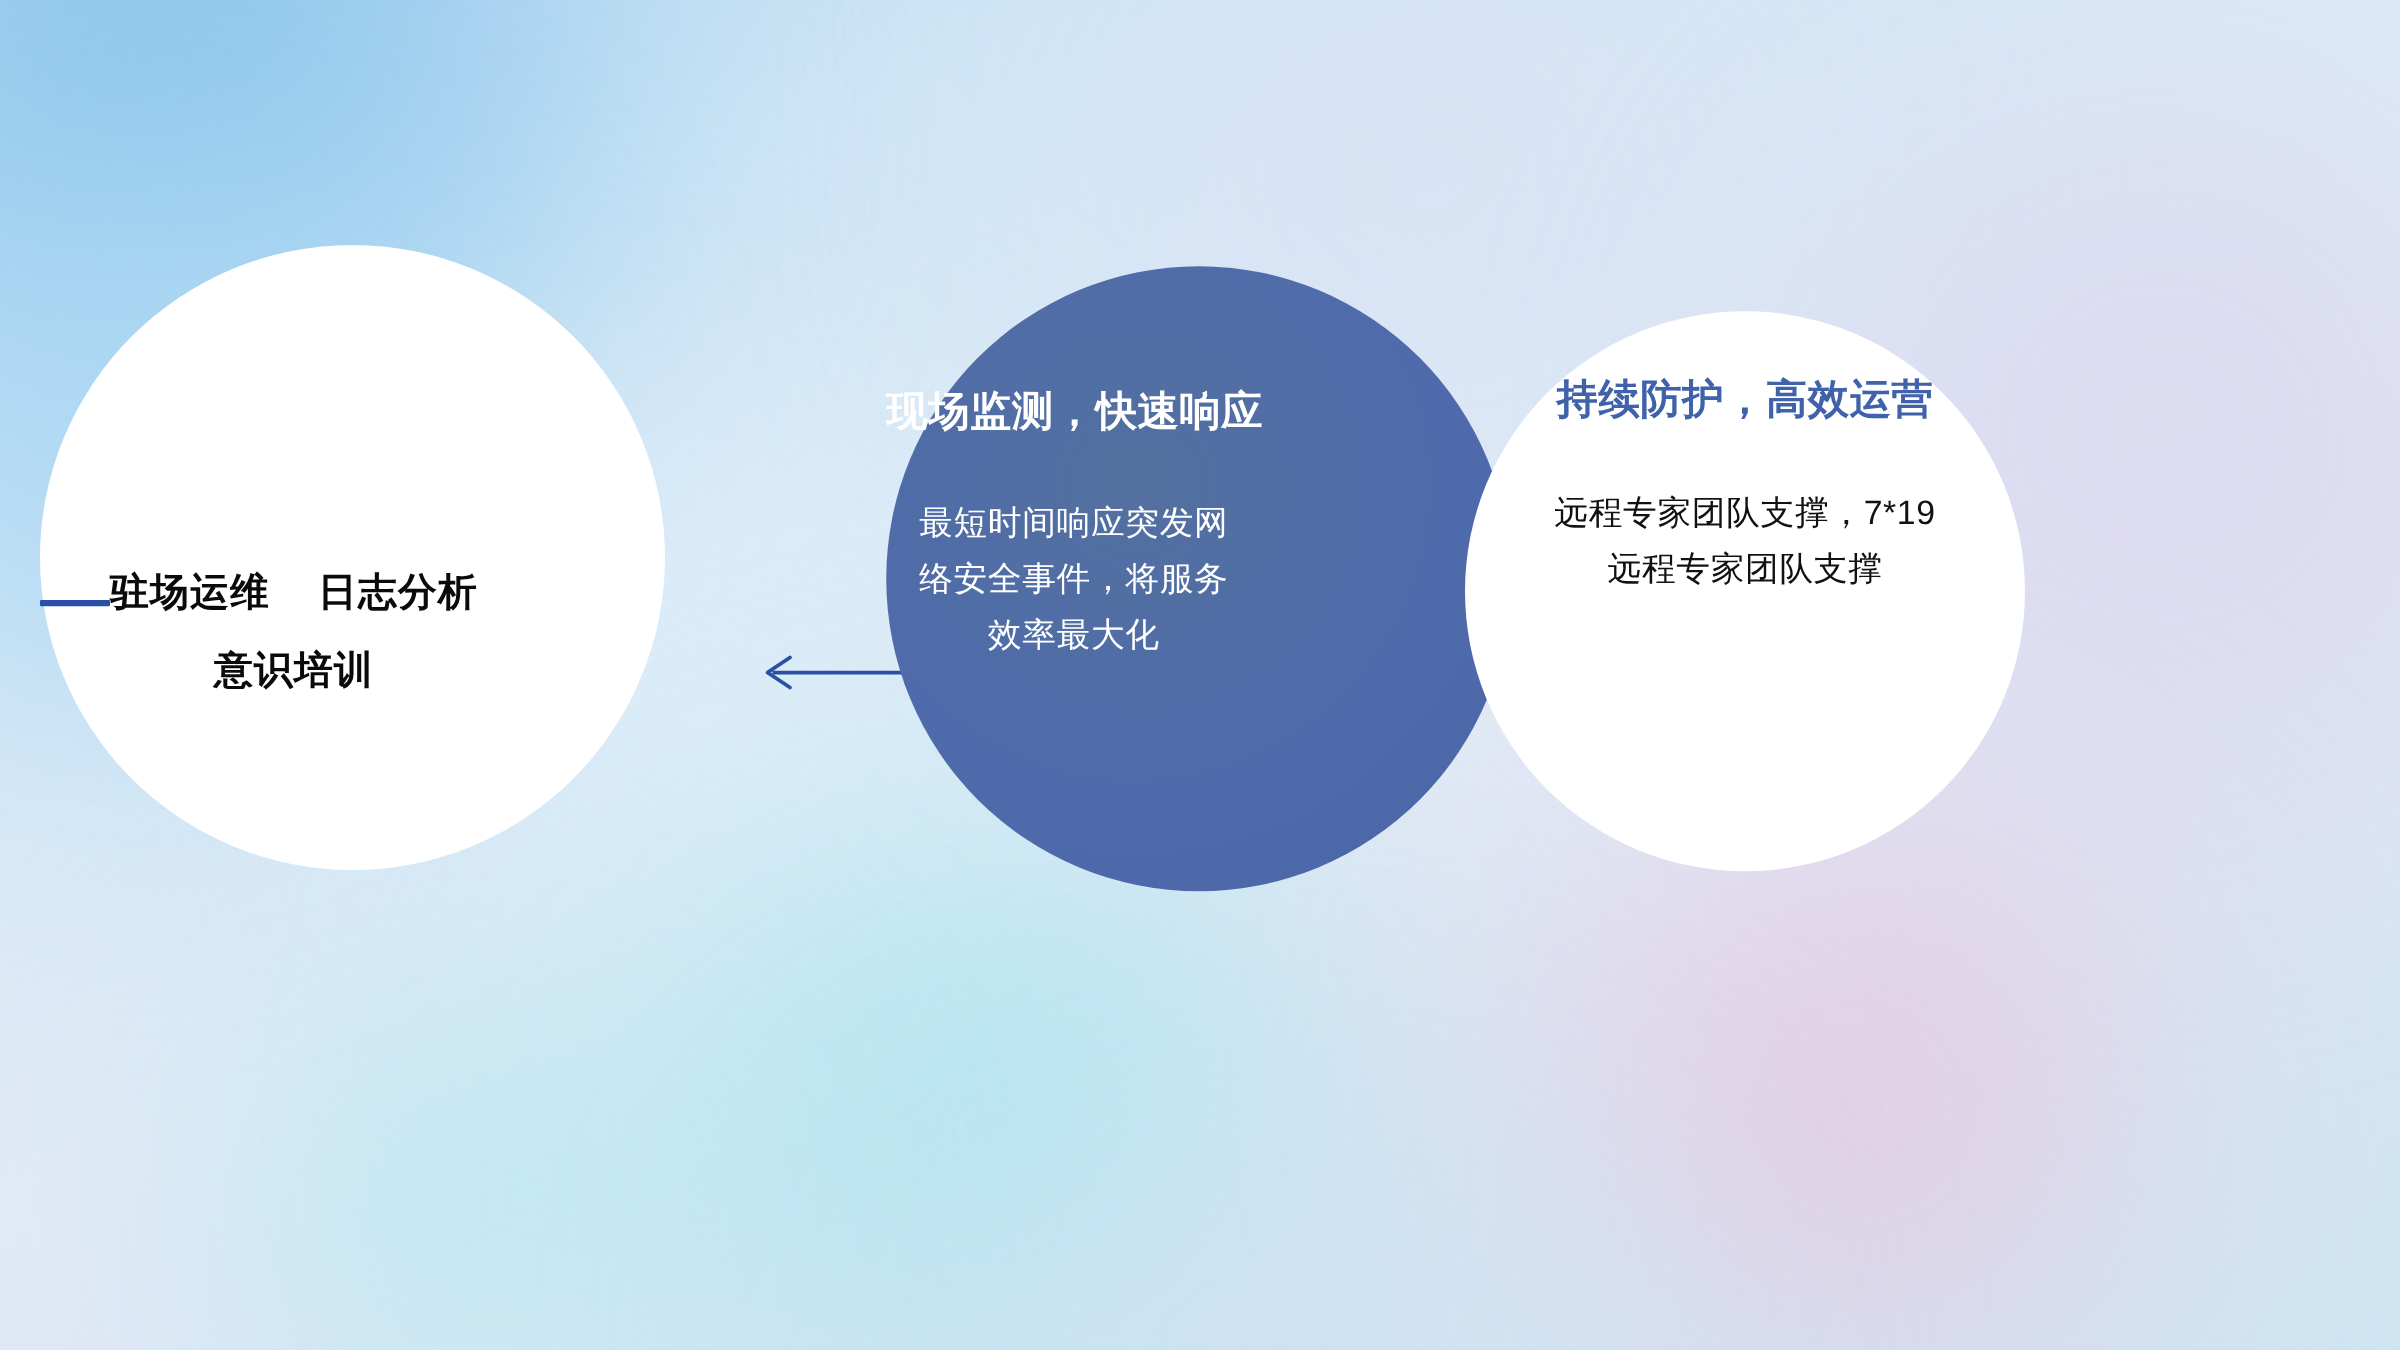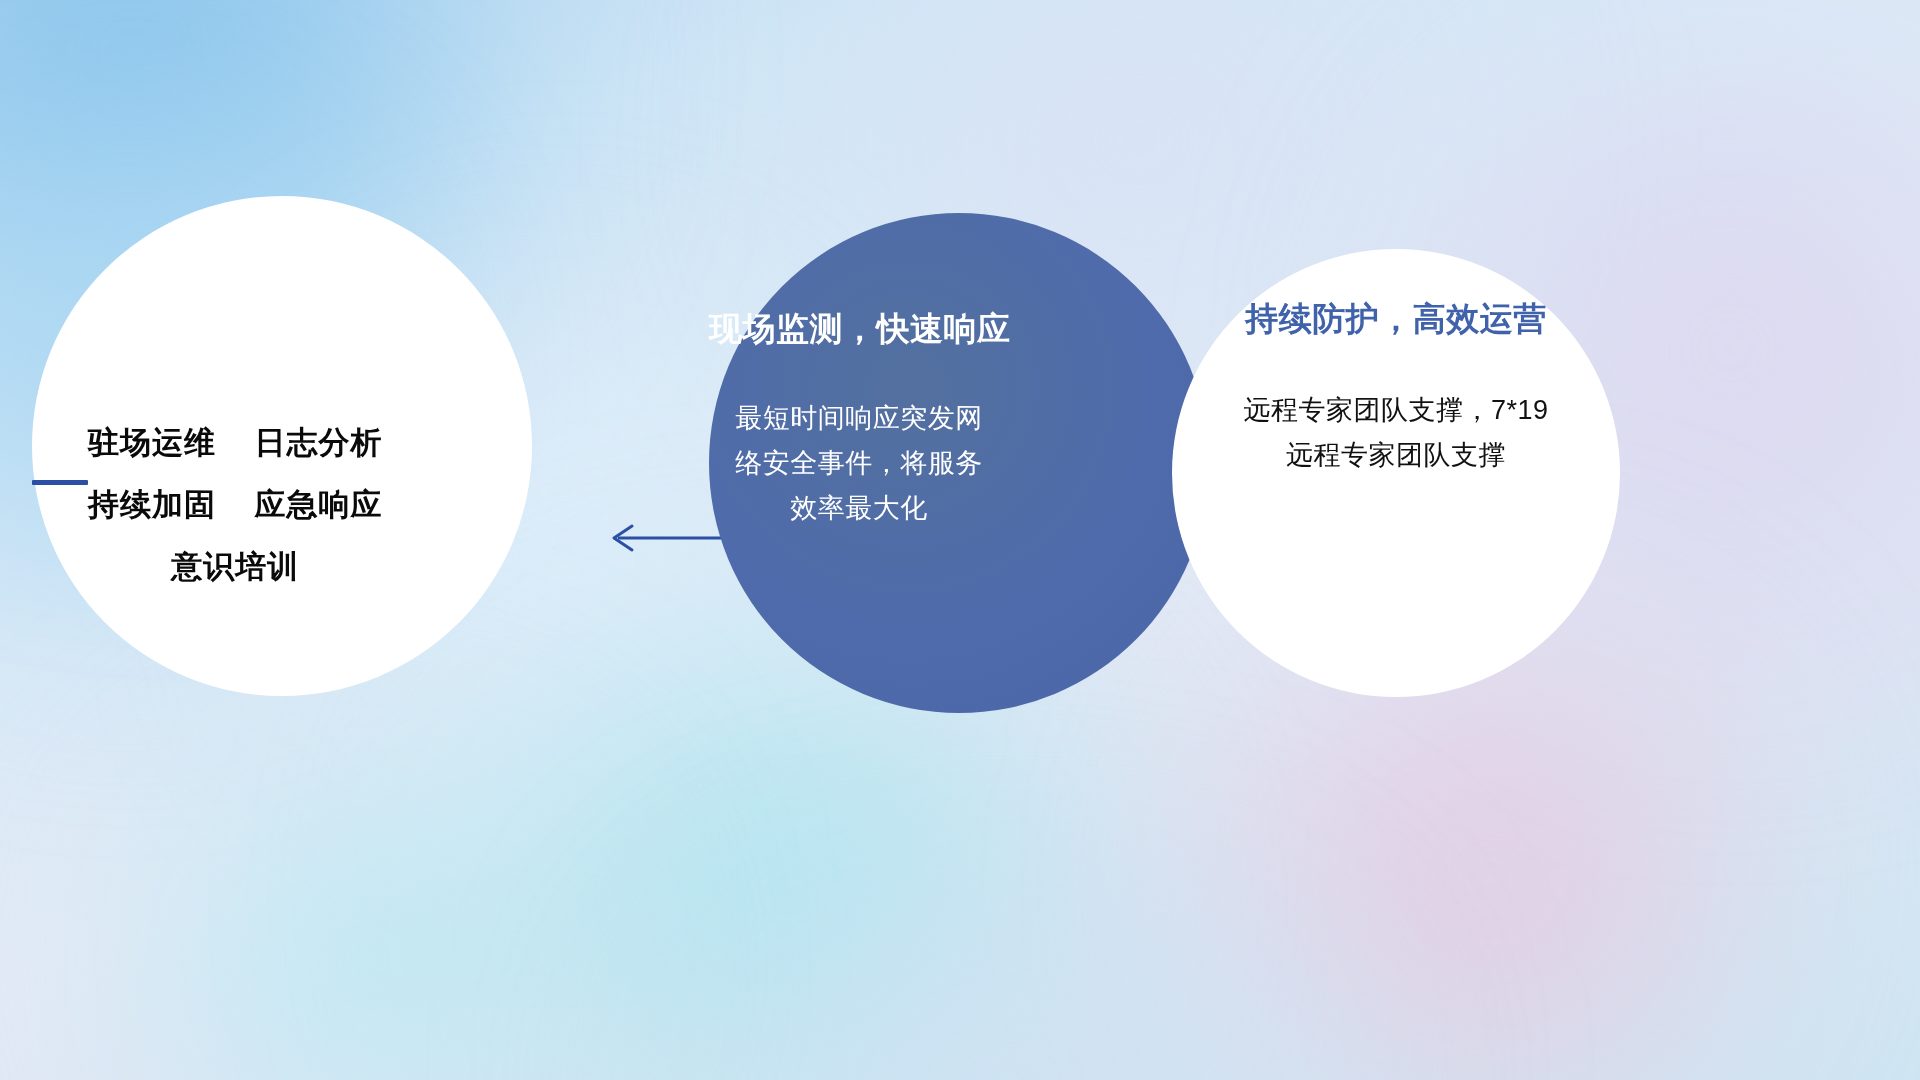--- a/index.html
+++ b/index.html
@@ -214,7 +214,6 @@
     <div class="dash"></div>
     <div class="left-lines">
       <div class="ln">驻场运维    日志分析</div>
-      <div class="ln">持续加固    应急响应</div>
       <div class="ln">意识培训</div>
     </div>
   </div>

